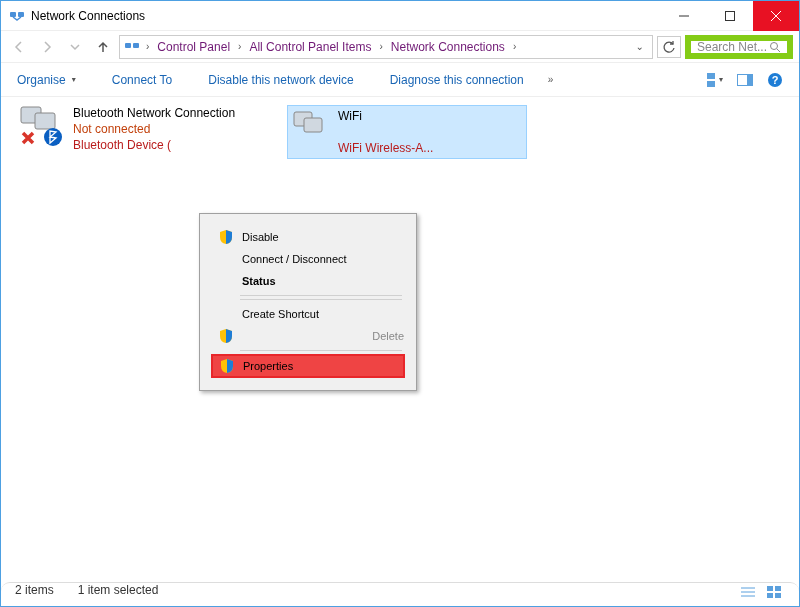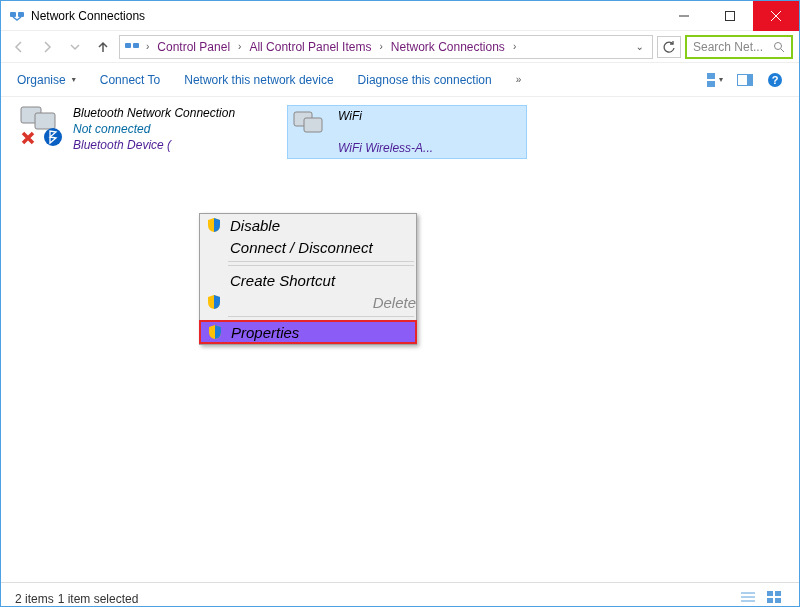--- a/index.html
+++ b/index.html
@@ -22,7 +22,7 @@
     .bc-item { padding: 0 4px; color: #701a75; }
     .bc-arrow { color: #555; font-size: 10px; padding: 0 2px; }
     .refresh { width: 24px; height: 22px; border: 1px solid #ccc; display: flex; align-items: center; justify-content: center; }
-    .searchbox { width: 108px; height: 24px; border: 2px solid #84cc16; display: flex; align-items: center; padding: 0 6px; color: #888; font-size: 12px; justify-content: space-between; }
+    .searchbox { width: 108px; height: 24px; border: 6px solid #84cc16; display: flex; align-items: center; padding: 0 6px; color: #888; font-size: 12px; justify-content: space-between; }
     
     
     .toolbar { height: 34px; display: flex; align-items: center; padding: 0 16px; gap: 24px; border-bottom: 1px solid #eee; font-size: 12px; }

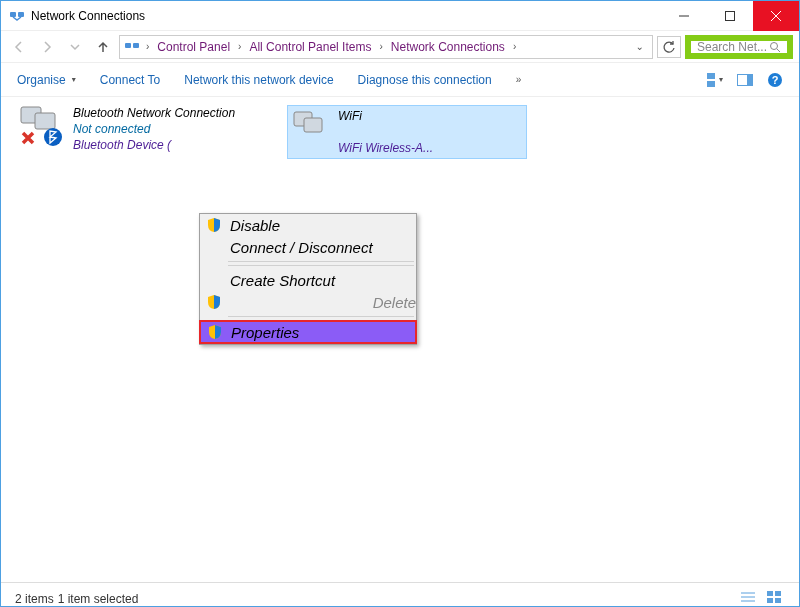--- a/index.html
+++ b/index.html
@@ -26,7 +26,7 @@
     
     
     .toolbar { height: 34px; display: flex; align-items: center; padding: 0 16px; gap: 24px; border-bottom: 1px solid #eee; font-size: 12px; }
-    .toolbar-left { display: flex; gap: 24px; color: #1a66b5; }
+    .toolbar-left { display: flex; gap: 36px; color: #1a66b5; }
     .tool-item { display: flex; align-items: center; gap: 4px; }
     .tool-drop { font-size: 8px; color: #555; margin-left: 2px; }
     .toolbar-right { margin-left: auto; display: flex; gap: 14px; align-items: center; }

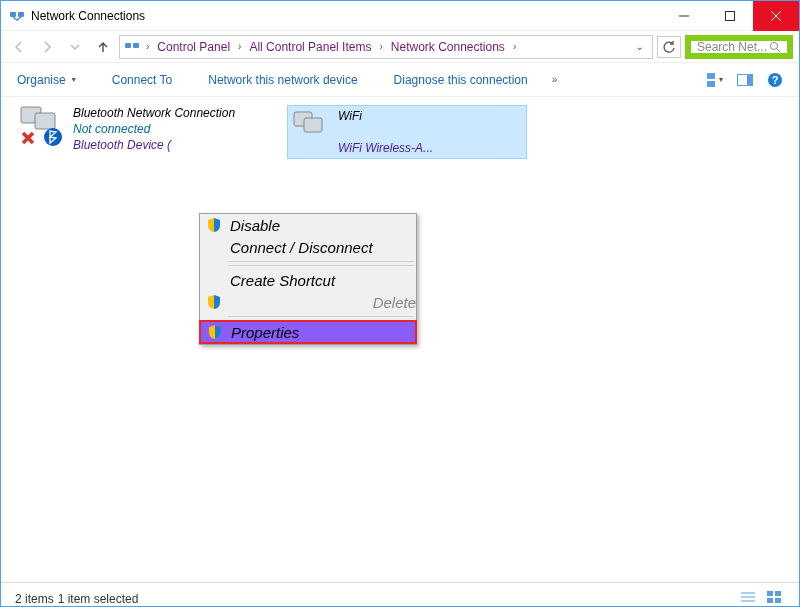--- a/index.html
+++ b/index.html
@@ -152,7 +152,7 @@
         <span class="tool-drop">▾</span>
       </div>
     <div class="tool-item">Connect To</div>
-    <div class="tool-item">Network this network device</div>
+    <div class="tool-item">Disable this network device</div>
     <div class="tool-item">Diagnose this connection</div>
   </div>
   <span style="color:#555;font-size:10px;">»</span>

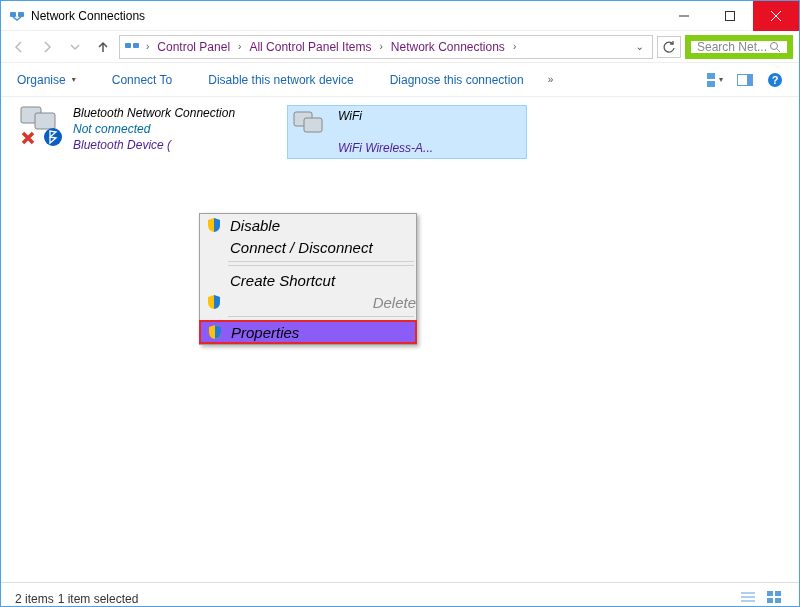--- a/index.html
+++ b/index.html
@@ -33,7 +33,7 @@
     .tb-icon { width: 16px; height: 16px; display: inline-flex; align-items: center; justify-content: center; }
     
     
-    .content { position: relative; height: 478px; background: #fff; padding: 8px 16px; display: flex; gap: 30px; align-items: flex-start; font-style: italic; }
+    .content { position: relative; height: 478px; background: #fff; padding: 8px 16px; display: flex; gap: 30px; align-items: flex-start; }
     .net-item { display: flex; gap: 8px; width: 240px; }
     .net-icon { width: 48px; height: 42px; position: relative; }
     .net-text { display: flex; flex-direction: column; font-size: 12px; line-height: 16px; }

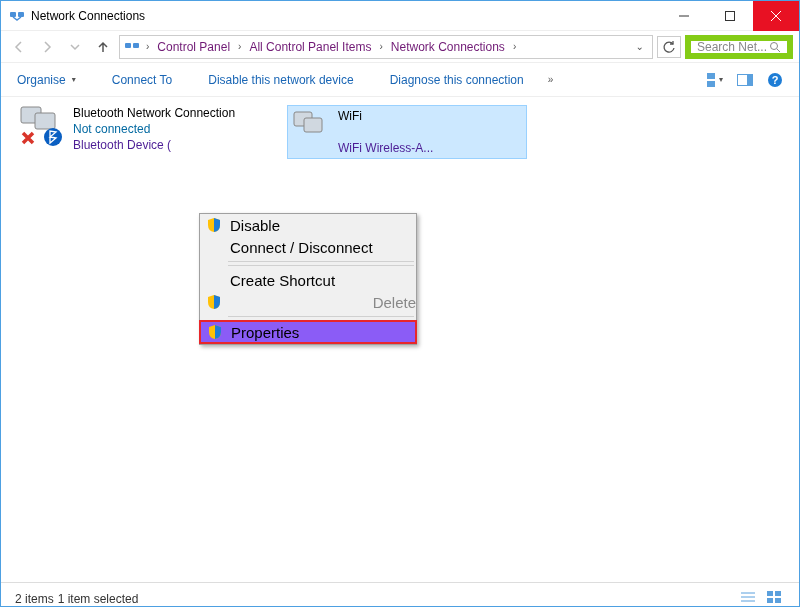--- a/index.html
+++ b/index.html
@@ -38,7 +38,7 @@
     .net-icon { width: 48px; height: 42px; position: relative; }
     .net-text { display: flex; flex-direction: column; font-size: 12px; line-height: 16px; }
     .net-name { color: #000; }
-    .net-status { color: #0369a1; }
+    .net-status { color: #c2410c; }
     .net-device { color: #4c1d95; }
     .selected { background: #cce8ff; border: 1px solid #99d1ff; }
     

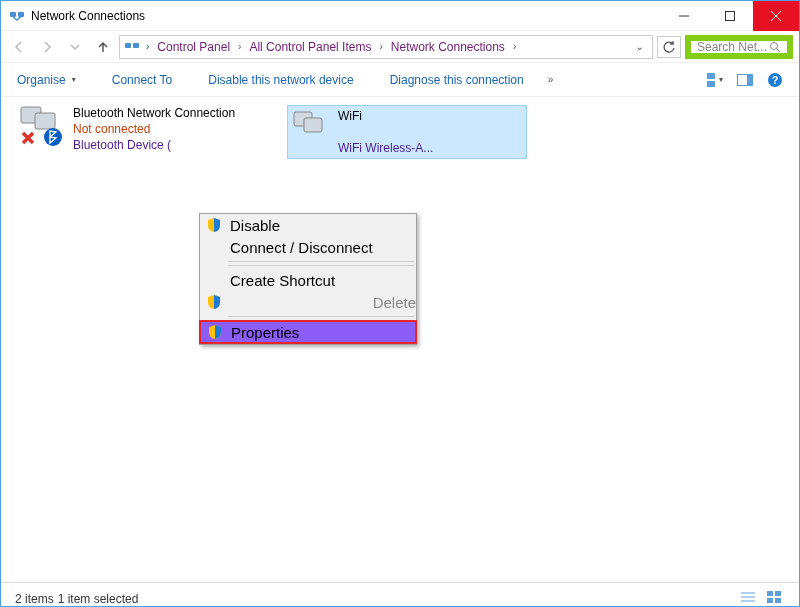--- a/index.html
+++ b/index.html
@@ -39,7 +39,7 @@
     .net-text { display: flex; flex-direction: column; font-size: 12px; line-height: 16px; }
     .net-name { color: #000; }
     .net-status { color: #c2410c; }
-    .net-device { color: #4c1d95; }
+    .net-device { color: #b91c1c; }
     .selected { background: #cce8ff; border: 1px solid #99d1ff; }
     
     

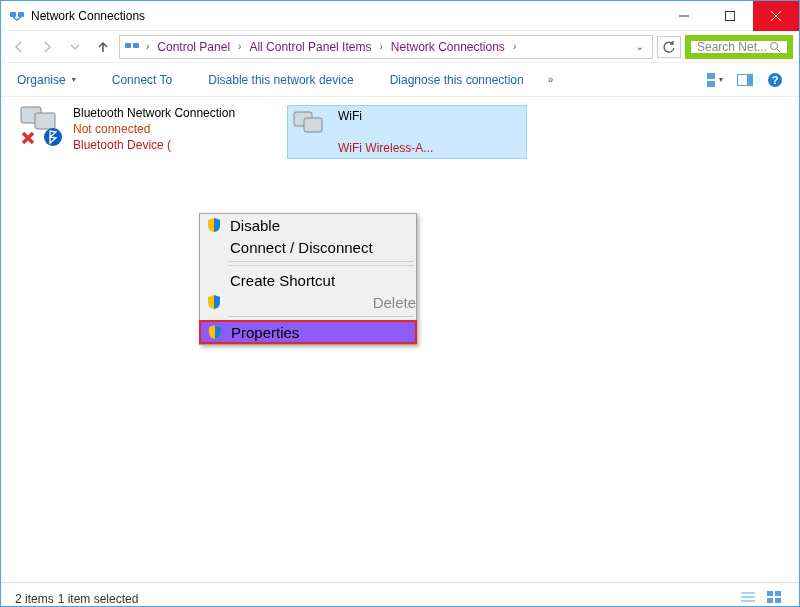--- a/index.html
+++ b/index.html
@@ -43,7 +43,7 @@
     .selected { background: #cce8ff; border: 1px solid #99d1ff; }
     
     
-    .ctxmenu { position: absolute; left: 198px; top: 116px; width: 218px; background: #f0f0f0; border: 1px solid #a0a0a0; box-shadow: 2px 2px 4px rgba(0,0,0,0.3); padding: 0; font-size: 15px; }
+    .ctxmenu { position: absolute; left: 198px; top: 116px; width: 218px; background: #f0f0f0; border: 1px solid #a0a0a0; box-shadow: 2px 2px 4px rgba(0,0,0,0.3); padding: 12px; font-size: 11px; }
     .ctx-item { height: 22px; display: flex; align-items: center; padding-left: 30px; position: relative; color: #000; }
     .ctx-item.bold { font-weight: 600; }
     .ctx-item.disabled { color: #888; justify-content: flex-end; }

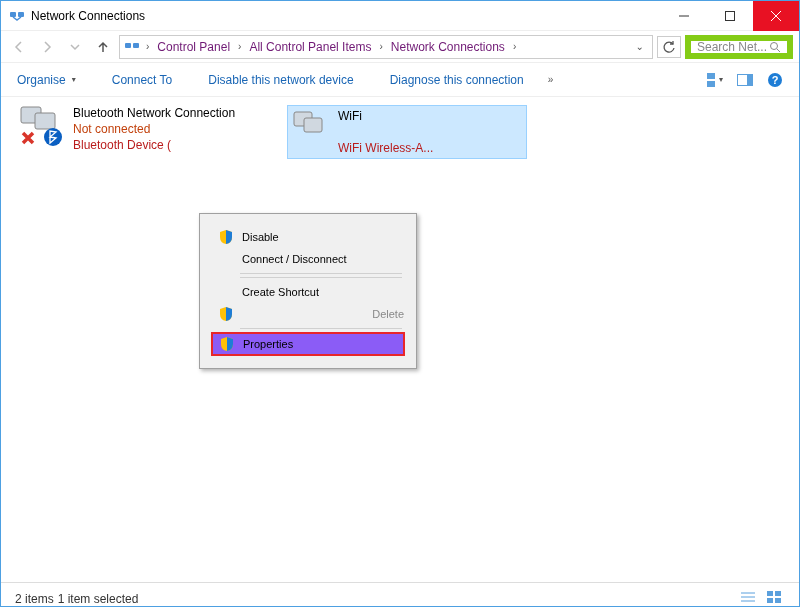--- a/index.html
+++ b/index.html
@@ -225,6 +225,7 @@
       <span>Disable</span>
     </div>
     <div class="ctx-item">Connect / Disconnect</div>
+    <div class="ctx-item bold">Status</div>
     <div class="ctx-sep"></div>
     <div class="ctx-sep"></div>
     <div class="ctx-item">Create Shortcut</div>

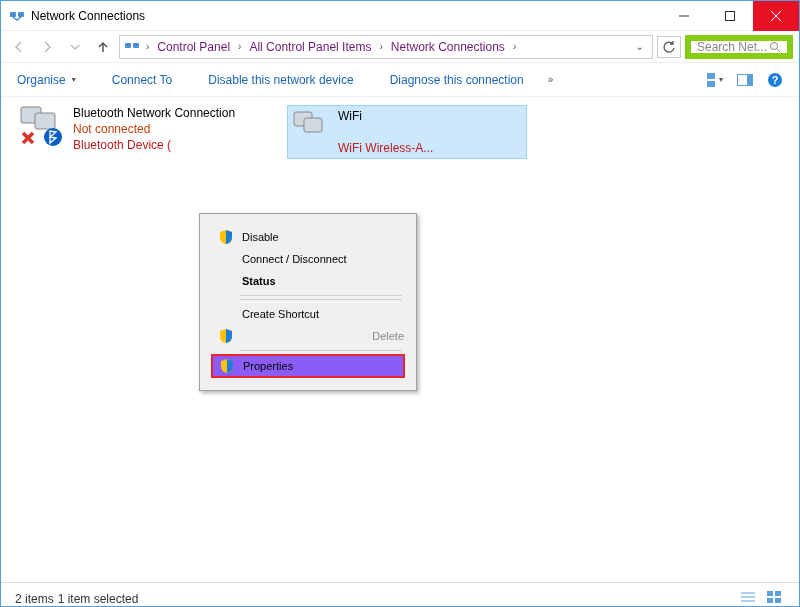--- a/index.html
+++ b/index.html
@@ -47,7 +47,7 @@
     .ctx-item { height: 22px; display: flex; align-items: center; padding-left: 30px; position: relative; color: #000; }
     .ctx-item.bold { font-weight: 600; }
     .ctx-item.disabled { color: #888; justify-content: flex-end; }
-    .ctx-item.highlight { border: 2px solid #e8262a; margin: 0 -1px; height: 24px; background: #8b5cf6; }
+    .ctx-item.highlight { border: 2px solid #e8262a; margin: 0 -1px; height: 24px; background: #ef4444; }
     .ctx-sep { height: 1px; background: #d0d0d0; margin: 3px 2px 3px 28px; }
     .ctx-shield { position: absolute; left: 6px; width: 16px; height: 16px; }
     

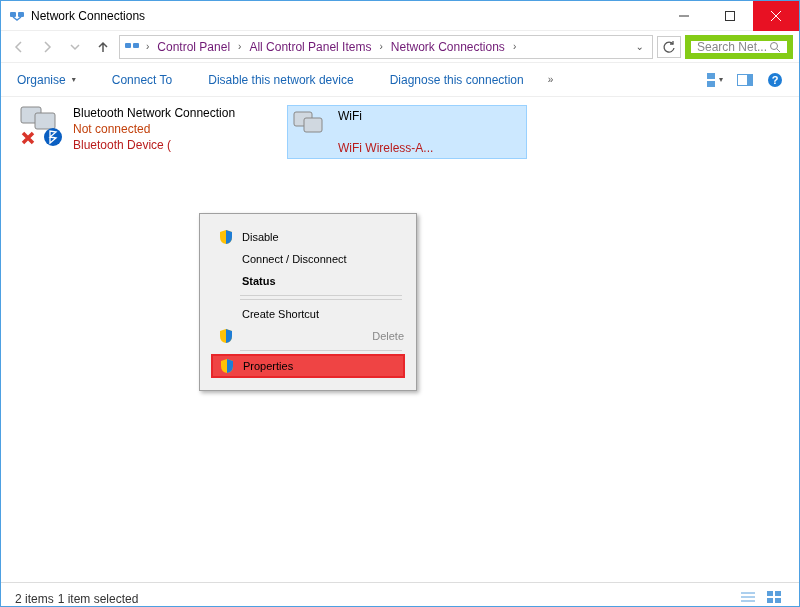--- a/index.html
+++ b/index.html
@@ -52,7 +52,7 @@
     .ctx-shield { position: absolute; left: 6px; width: 16px; height: 16px; }
     
     
-    .statusbar { position: absolute; bottom: 0; left: 0; right: 0; height: 24px; border-top: 1px solid #ddd; display: flex; align-items: flex-end; padding: 0 14px; font-size: 12px; color: #333; gap: 4px; }
+    .statusbar { position: absolute; bottom: 0; left: 0; right: 0; height: 24px; border-top: 1px solid #ddd; display: flex; align-items: flex-start; padding: 0 14px; font-size: 12px; color: #333; gap: 24px; border-radius: 9px; }
     .statusbar-right { margin-left: auto; display: flex; gap: 4px; }
     .view-btn { width: 22px; height: 18px; border: 1px solid transparent; display: flex; align-items: center; justify-content: center; }
     

